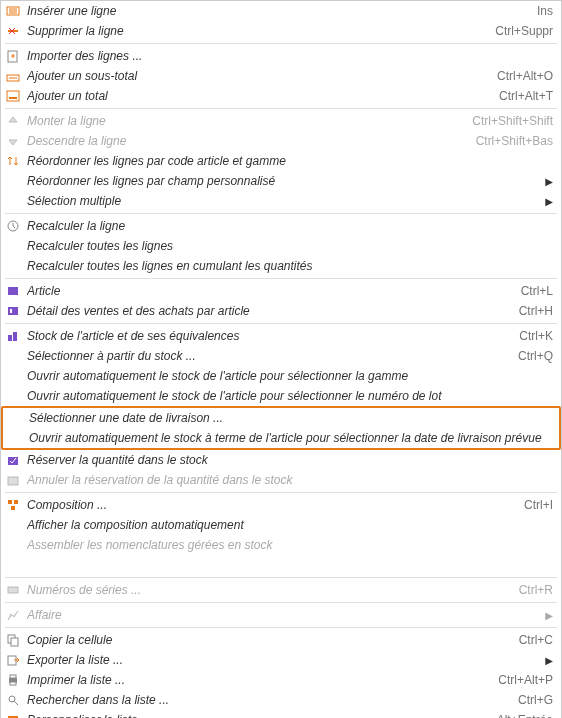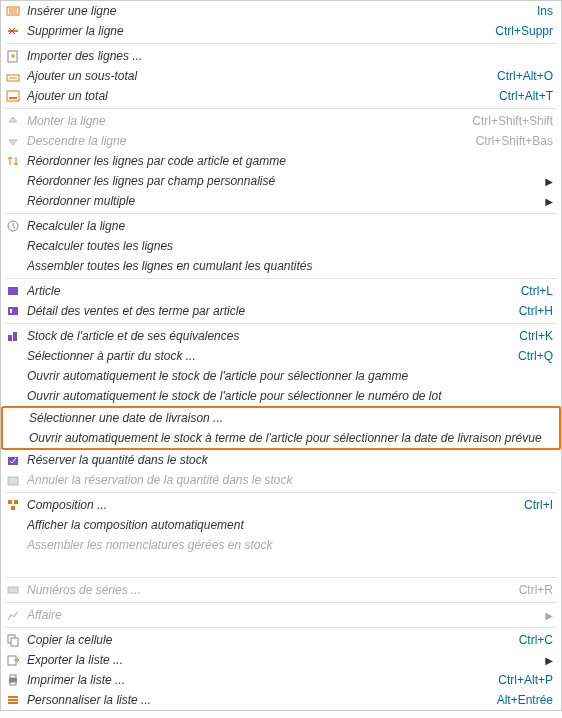--- a/index.html
+++ b/index.html
@@ -38,7 +38,7 @@
     font-style: italic;
   }
   .item .shortcut {
-    color: #0369a1;
+    color: #737373;
     margin-left: 10px;
   }
   .item .arrow {

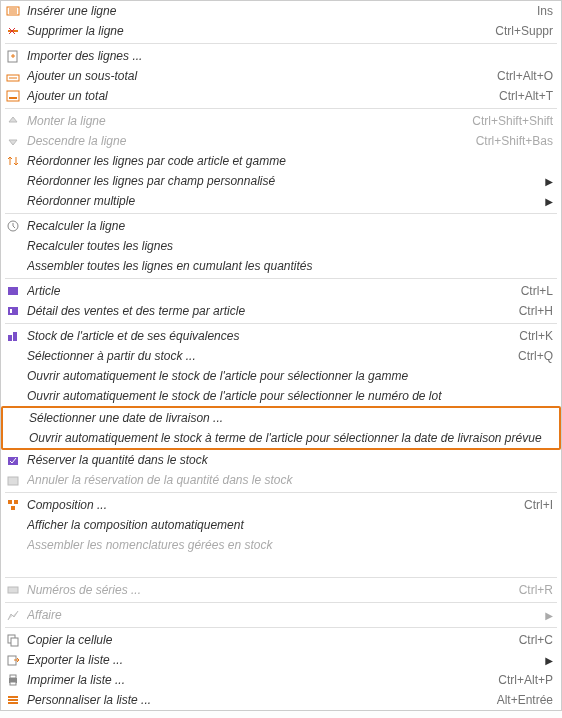--- a/index.html
+++ b/index.html
@@ -174,7 +174,7 @@
 
   <div class="item">
     <span class="icon"></span>
-    <span class="label">Réordonner multiple</span>
+    <span class="label">Sélection multiple</span>
     <span class="arrow">▶</span>
   </div>
 

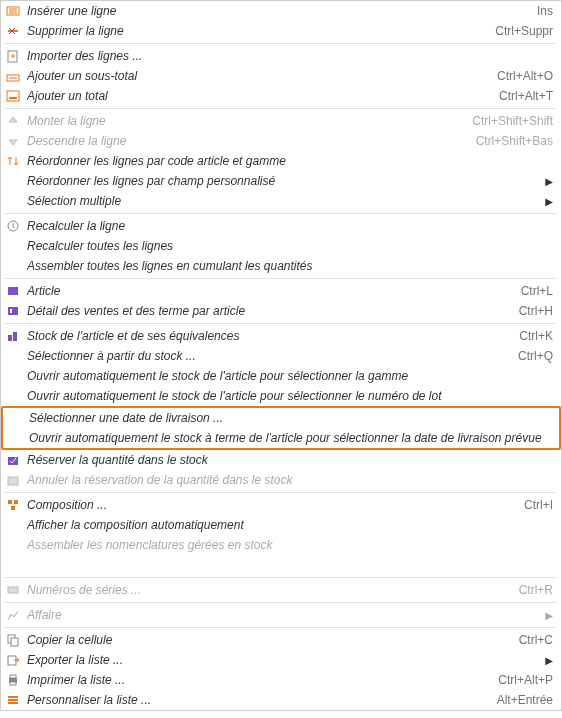--- a/index.html
+++ b/index.html
@@ -197,7 +197,7 @@
 
   <div class="item">
     <span class="icon"></span>
-    <span class="label">Assembler toutes les lignes en cumulant les quantités</span>
+    <span class="label">Recalculer toutes les lignes en cumulant les quantités</span>
   </div>
 
   <div class="sep"></div>

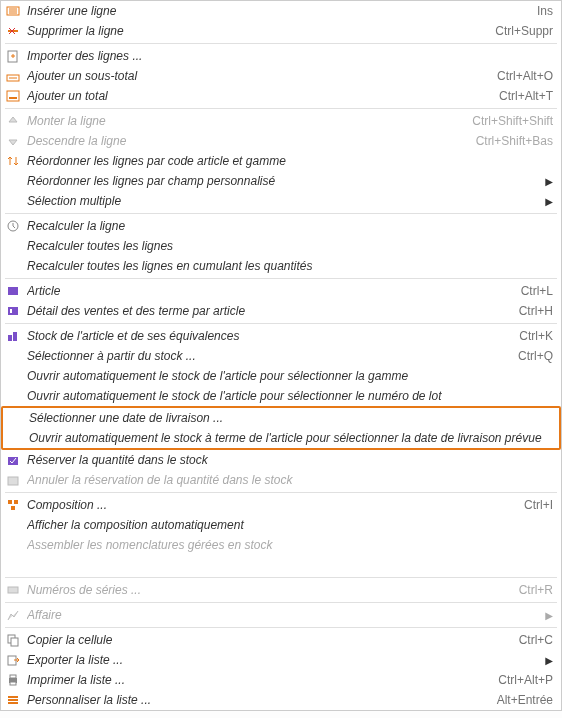--- a/index.html
+++ b/index.html
@@ -219,7 +219,7 @@
           <rect x="4" y="5" width="2" height="4" fill="#fff"></rect>
         </svg>
     </span>
-    <span class="label">Détail des ventes et des terme par article</span>
+    <span class="label">Détail des ventes et des achats par article</span>
     <span class="shortcut">Ctrl+H</span>
   </div>
 

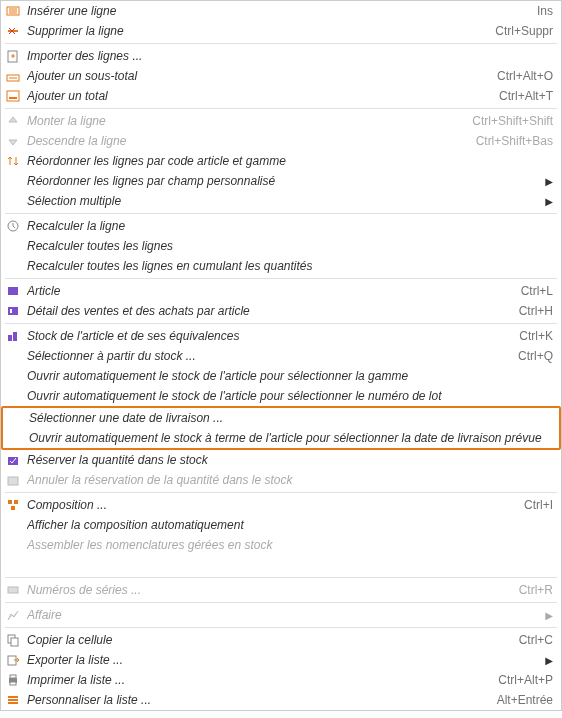--- a/index.html
+++ b/index.html
@@ -370,6 +370,16 @@
     <span class="shortcut">Ctrl+Alt+P</span>
   </div>
 
+  <div class="item">
+    <span class="icon">
+      <svg width="14" height="14">
+          <circle cx="6" cy="6" r="3" fill="none" stroke="#888"></circle>
+          <line x1="8" y1="8" x2="12" y2="12" stroke="#888"></line>
+        </svg>
+    </span>
+    <span class="label">Rechercher dans la liste ...</span>
+    <span class="shortcut">Ctrl+G</span>
+  </div>
 
   <div class="item">
     <span class="icon">

